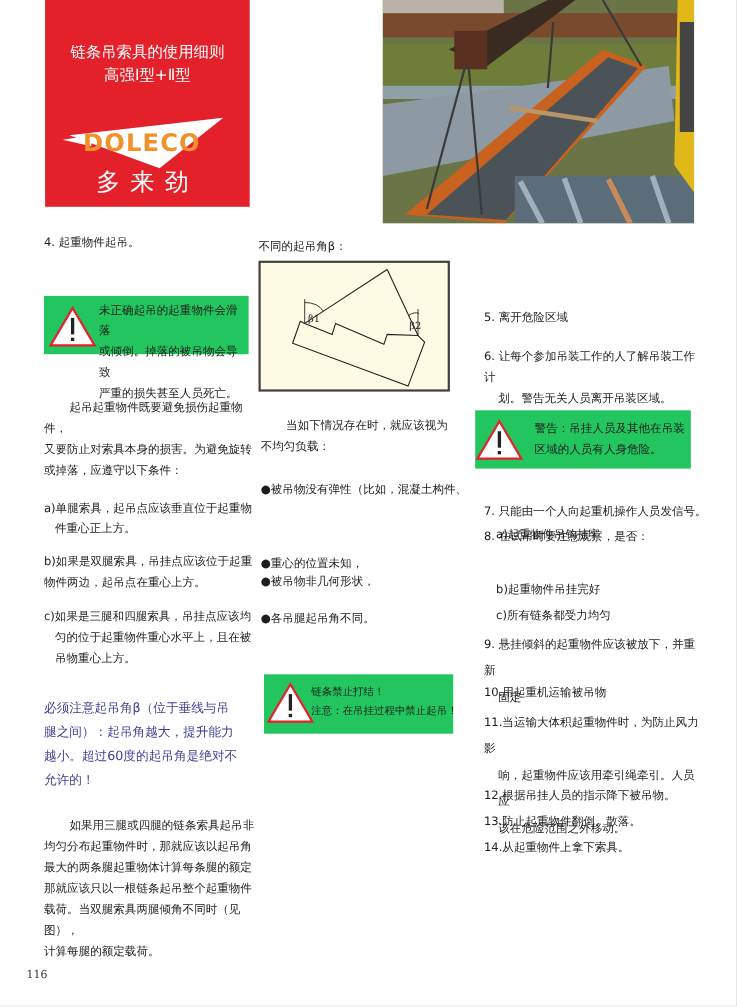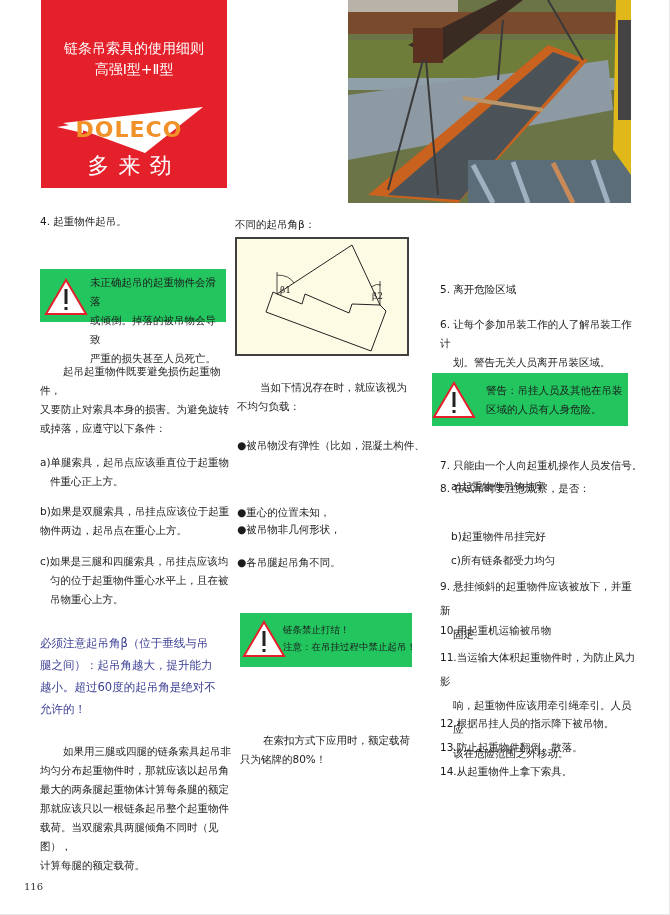--- a/index.html
+++ b/index.html
@@ -174,10 +174,6 @@
     </div>
   </div>
 
-  <div class="txt" style="left:240px; top:731px; width:180px;">
-    <div class="indent">在索扣方式下应用时，额定载荷</div>
-    <div>只为铭牌的80%！</div>
-  </div>
 
 
   <div class="txt" style="left:440px; top:280px;">5. 离开危险区域</div>

